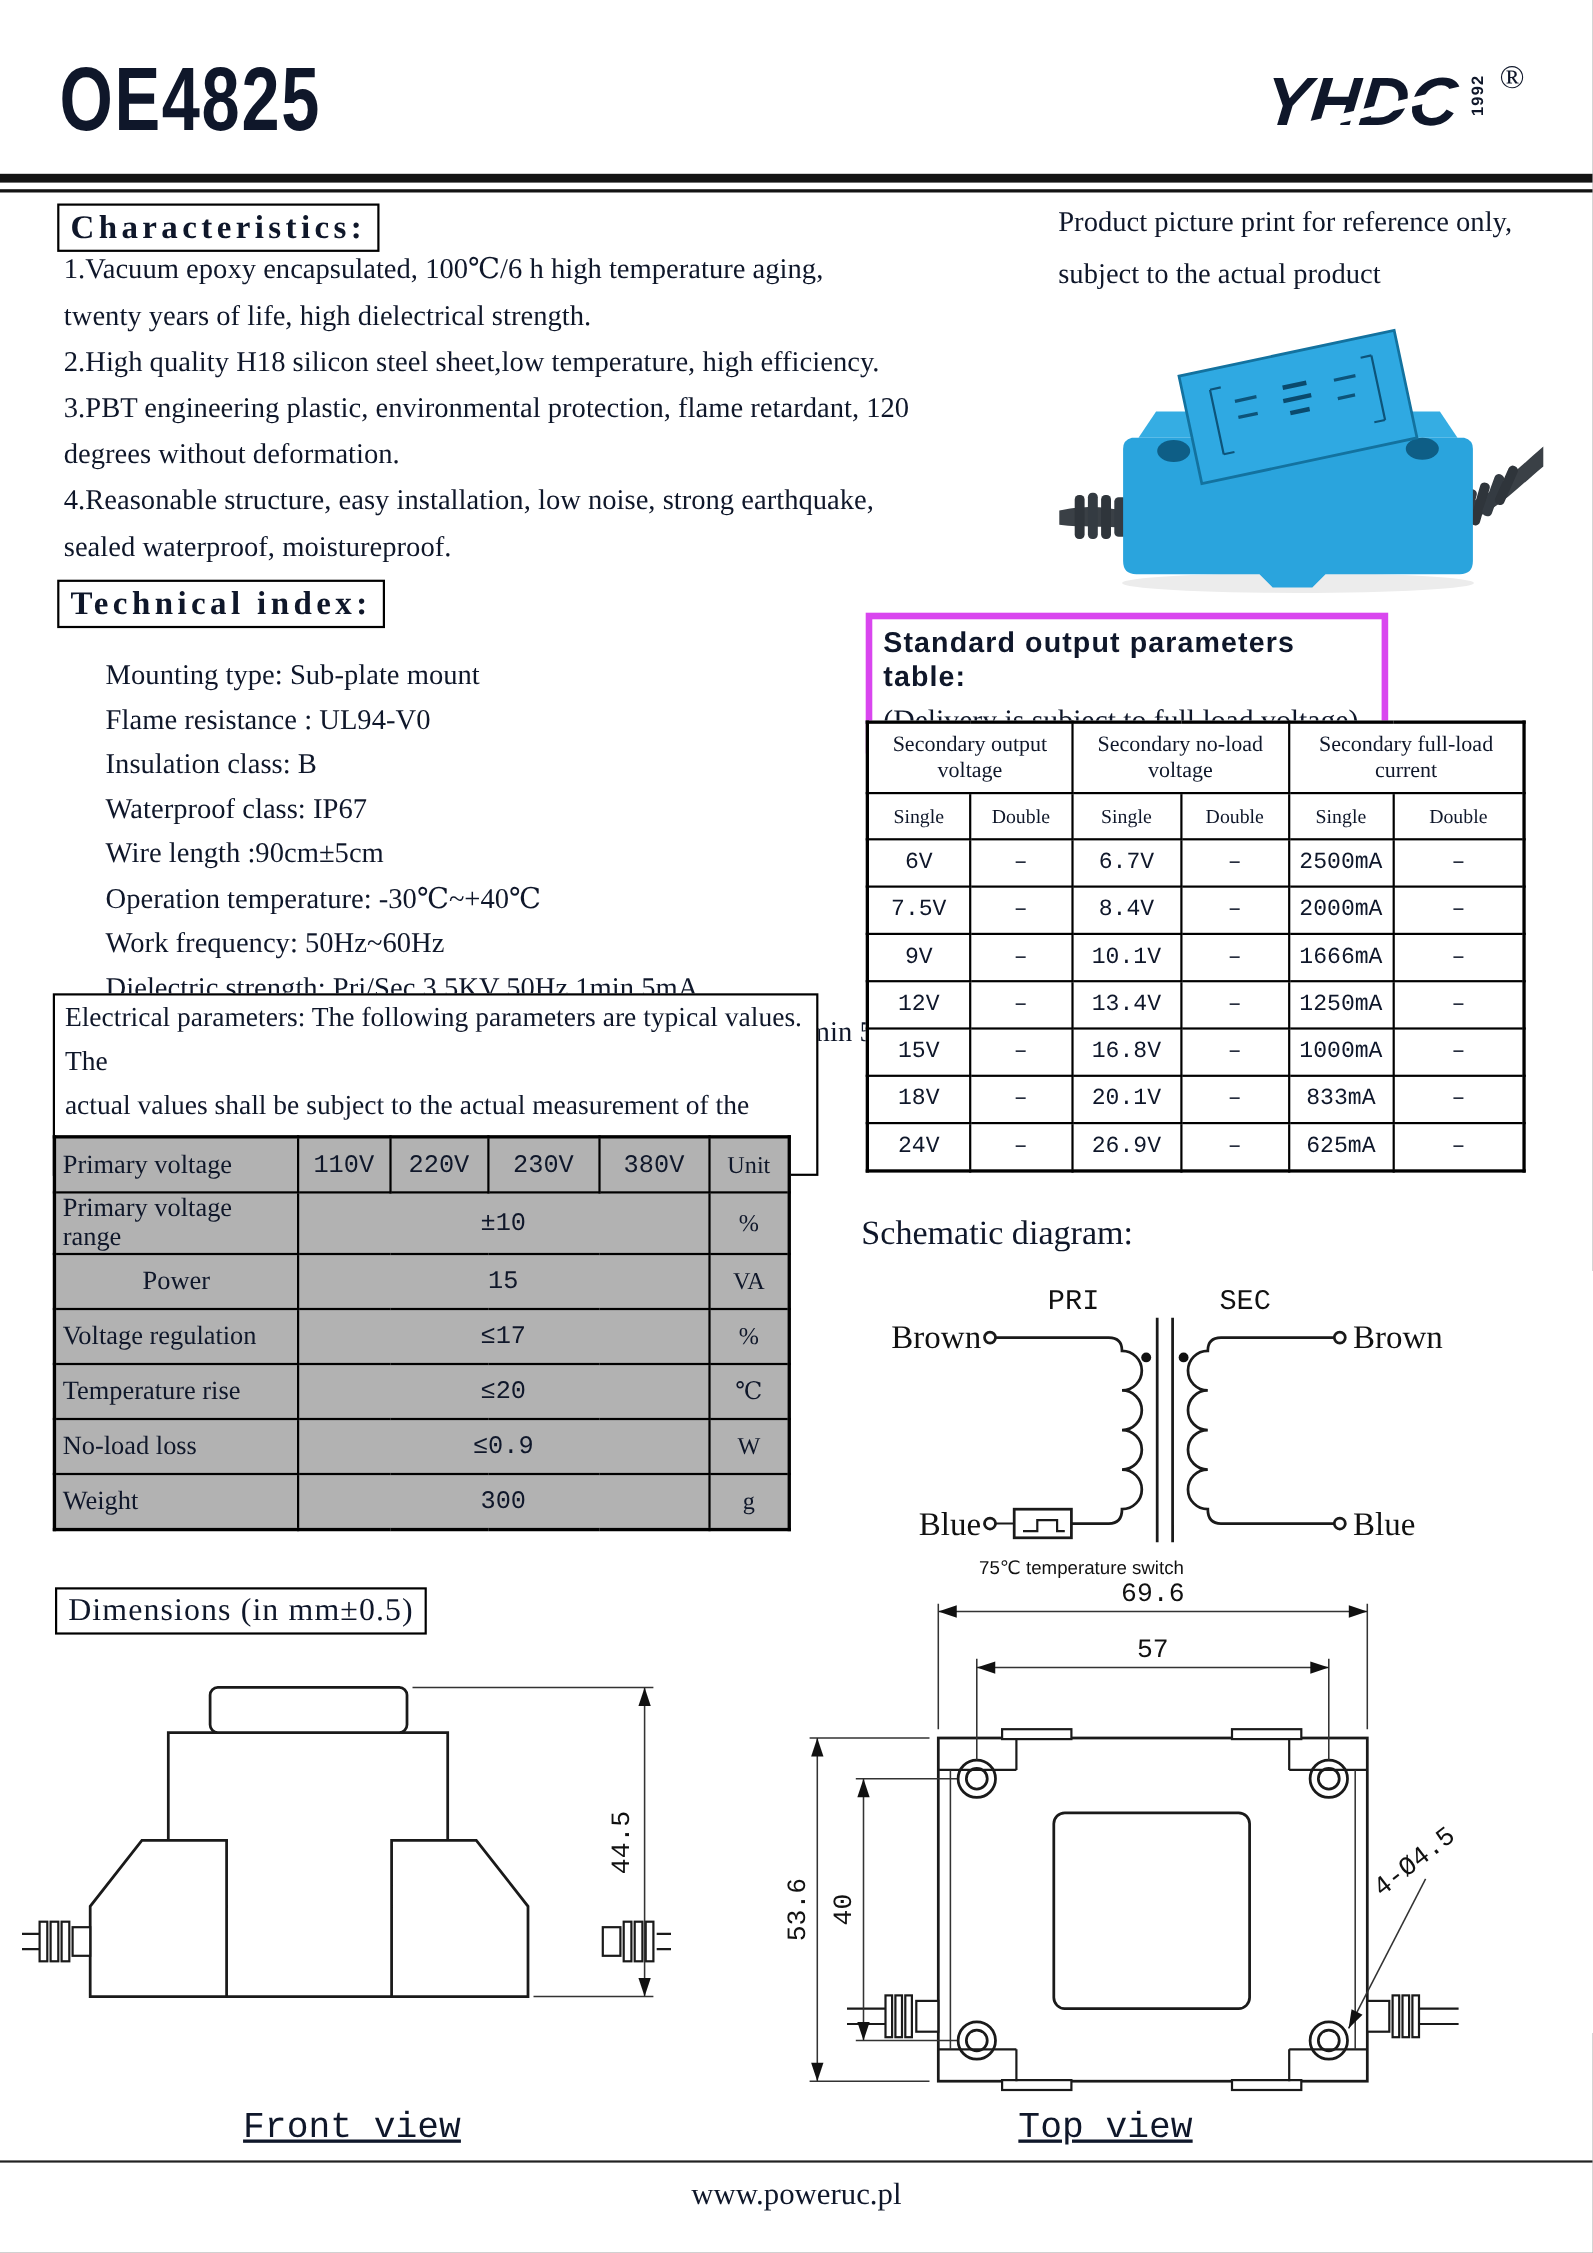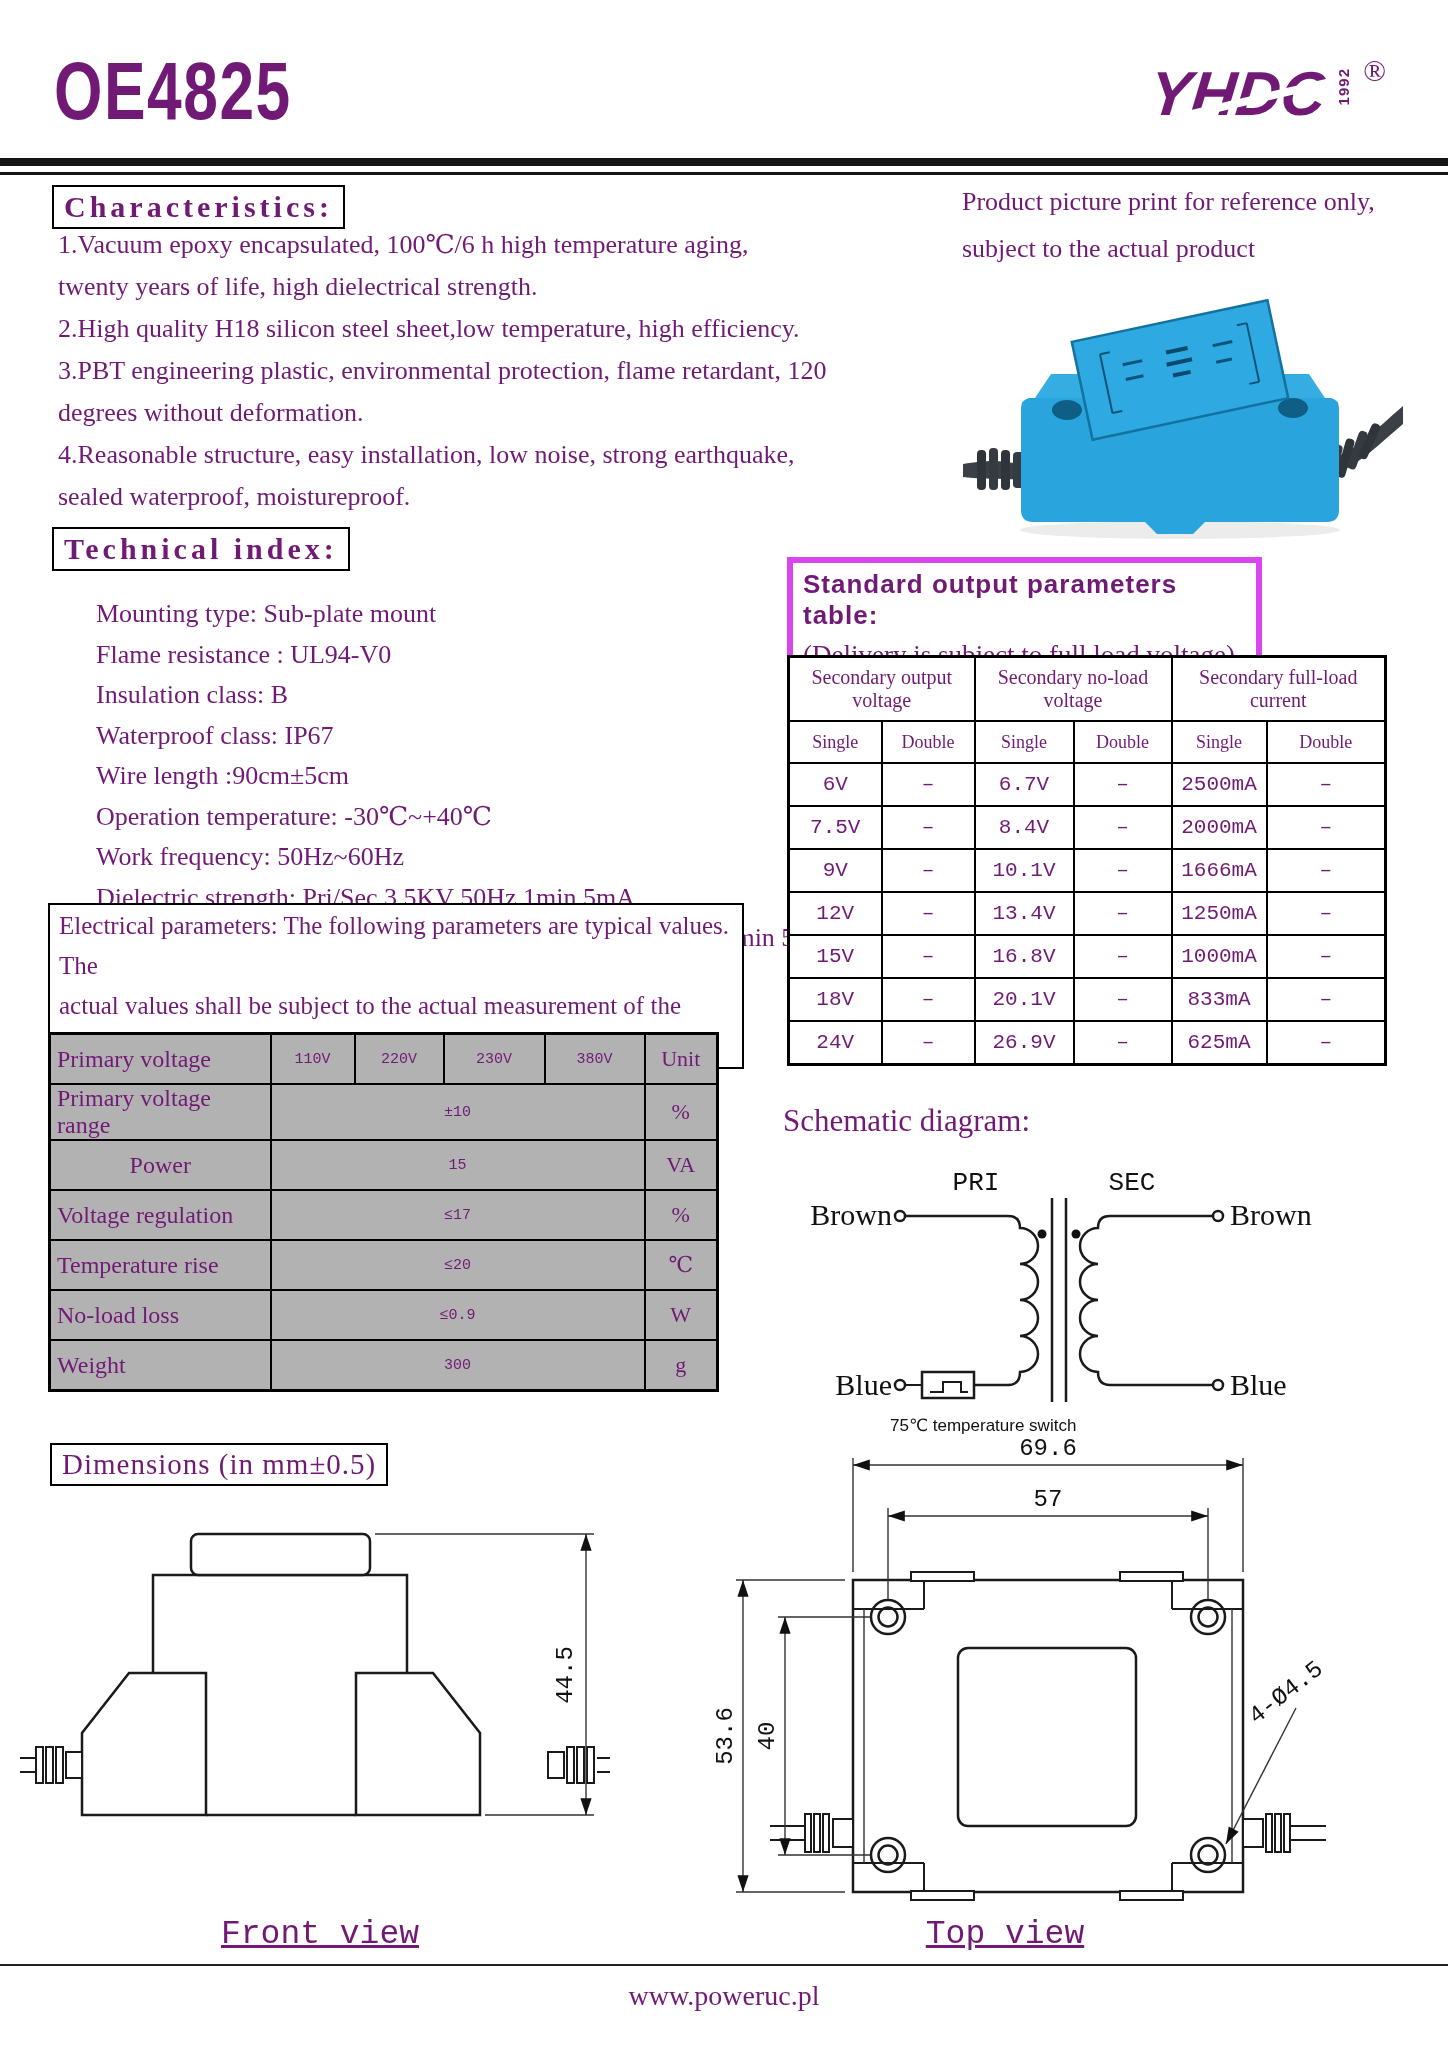--- a/index.html
+++ b/index.html
@@ -4,7 +4,7 @@
 <style>
   html,body{margin:0;padding:0;background:#888;}
   .page{position:relative;width:1448px;height:2048px;background:#fff;overflow:hidden;
-        font-family:"Liberation Serif","DejaVu Serif",serif;color:#701a75;margin:0 auto;}
+        font-family:"Liberation Serif","DejaVu Serif",serif;color:#0f172a;margin:0 auto;}
   .sans{font-family:"Liberation Sans","DejaVu Sans",sans-serif;}
 
   .model{position:absolute;left:54px;top:44px;font-family:"Liberation Sans","DejaVu Sans",sans-serif;

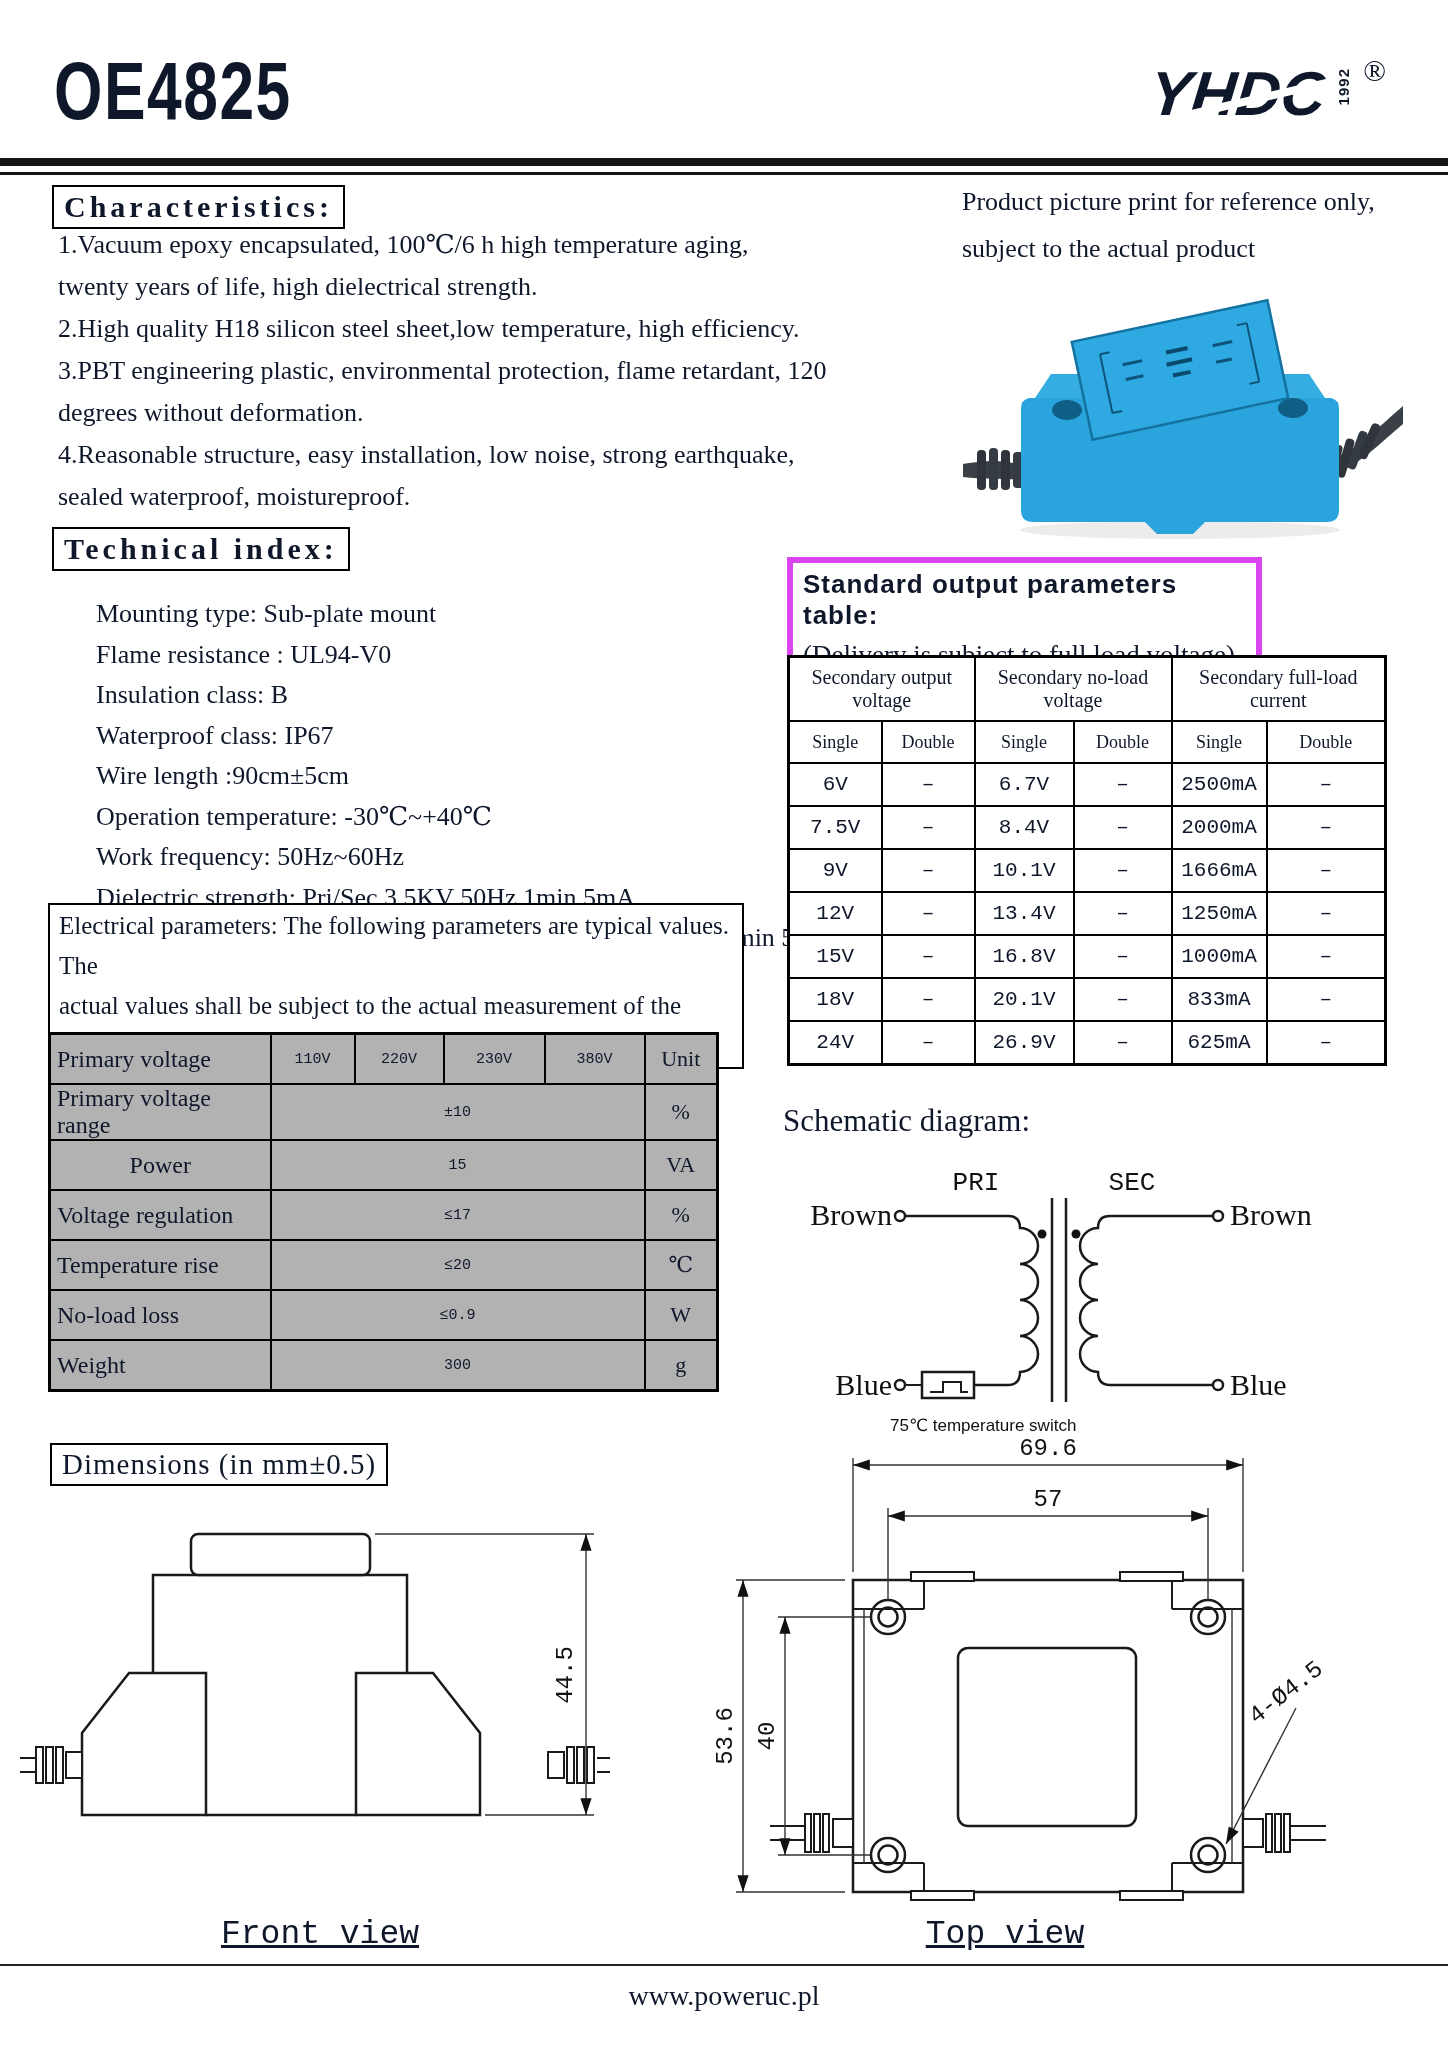--- a/index.html
+++ b/index.html
@@ -54,7 +54,7 @@
   .elec{position:absolute;left:48px;top:1032px;border:3px solid #000;background:#b2b2b2;}
   .elec td{border:2px solid #000000;height:48px;padding:0 6px;}
   .elec .lbl{font-size:24px;text-align:left;}
-  .elec .val{font-family:"Liberation Mono","DejaVu Sans Mono",monospace;font-size:15px;text-align:center;}
+  .elec .val{font-family:"Liberation Mono","DejaVu Sans Mono",monospace;font-size:23px;text-align:center;}
   .elec .unit{font-size:22px;text-align:center;}
   .elec tr:nth-child(3) .lbl{text-align:center;}
 

